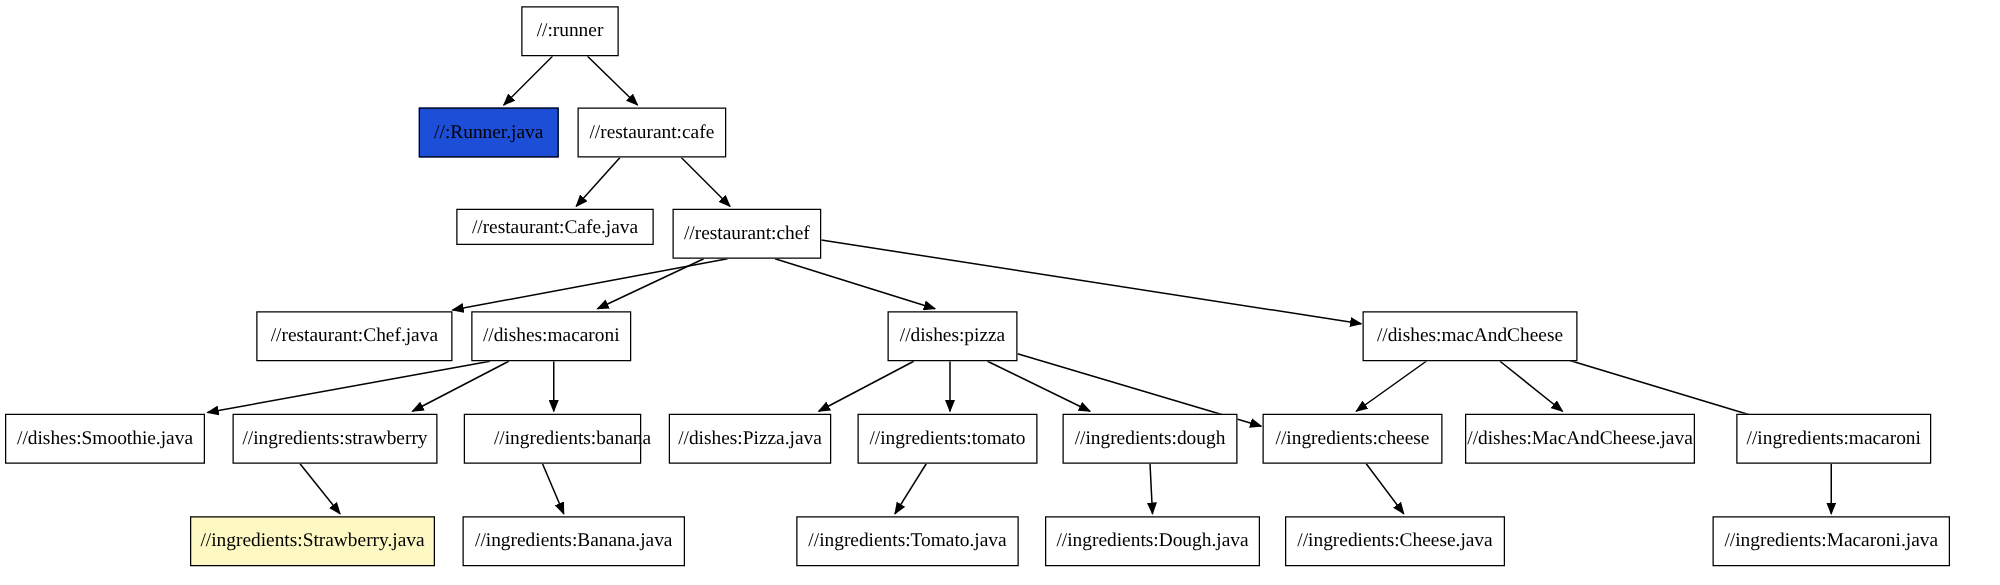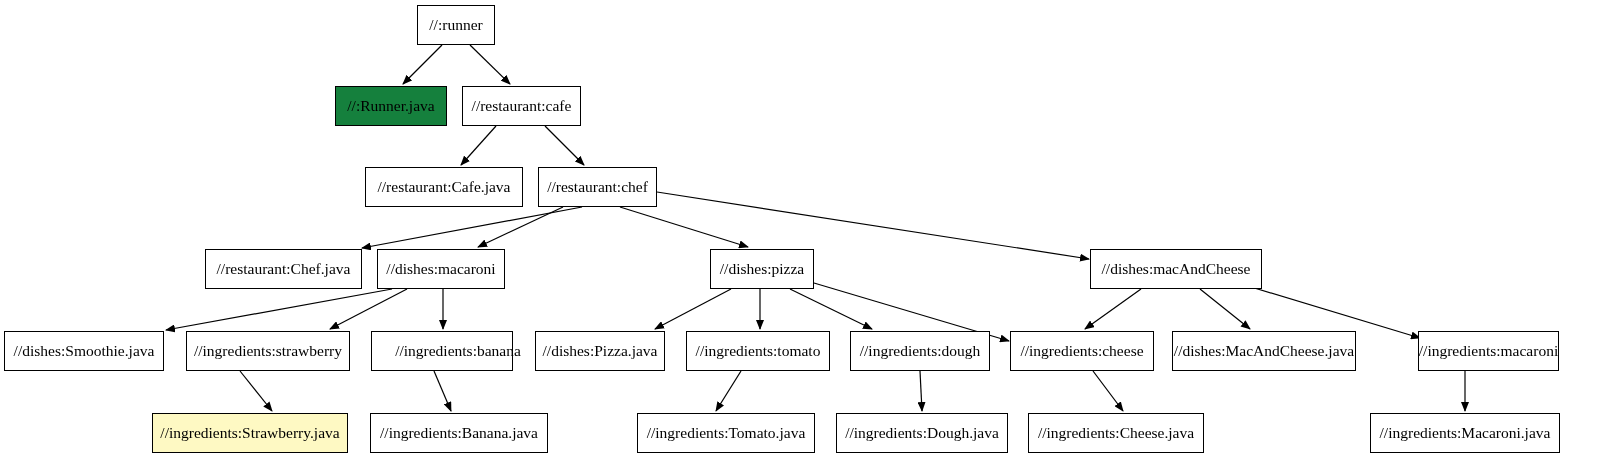--- a/index.html
+++ b/index.html
@@ -92,7 +92,7 @@
       <div class="graph-node" style="left: 417px; top: 5px; width: 78px; height: 40px; border-color: rgb(0, 0, 0); background: rgb(255, 255, 255);">
         <span class="node-label">//:runner</span>
       </div>
-      <div class="graph-node" style="left: 335px; top: 86px; width: 112px; height: 40px; border-color: rgb(0, 0, 0); background: #15803d;">
+      <div class="graph-node" style="left: 335px; top: 86px; width: 112px; height: 40px; border-color: rgb(0, 0, 0); background: #1d4ed8;">
         <span class="node-label">//:Runner.java</span>
       </div>
       <div class="graph-node" style="left: 462px; top: 86px; width: 119px; height: 40px; border-color: rgb(0, 0, 0); background: rgb(255, 255, 255);">

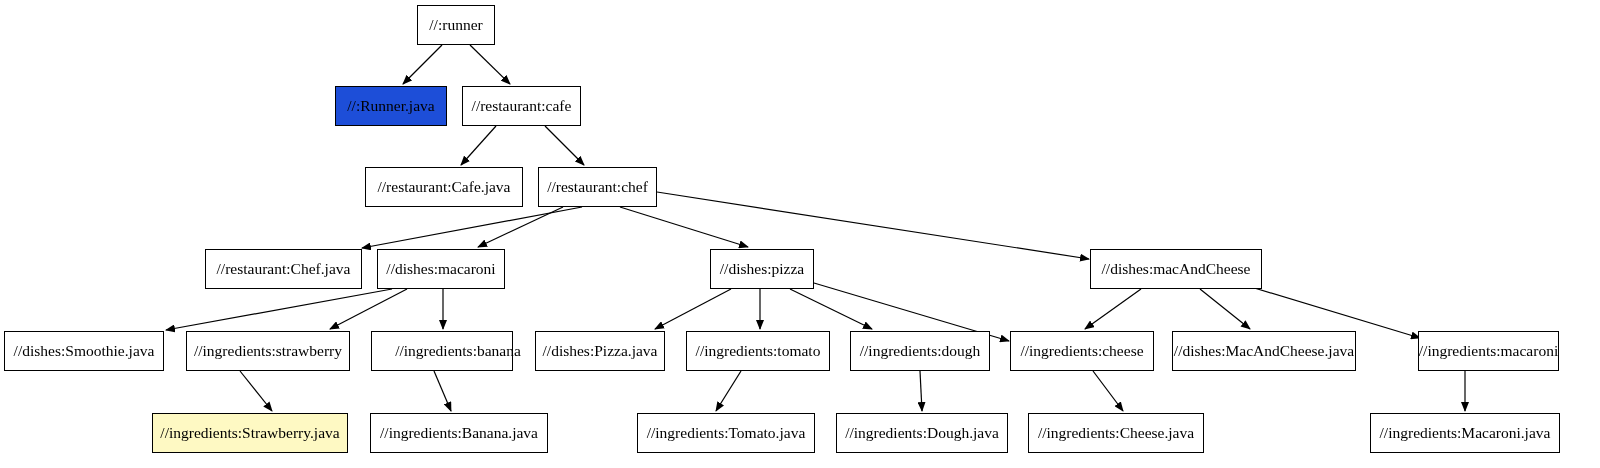--- a/index.html
+++ b/index.html
@@ -98,7 +98,7 @@
       <div class="graph-node" style="left: 462px; top: 86px; width: 119px; height: 40px; border-color: rgb(0, 0, 0); background: rgb(255, 255, 255);">
         <span class="node-label">//restaurant:cafe</span>
       </div>
-      <div class="graph-node" style="left: 365px; top: 167px; width: 158px; height: 40px; border-color: rgb(0, 0, 0); background: rgb(255, 255, 255);">
+      <div class="graph-node" style="left: 365px; top: 167px; width: 158px; height: 29px; border-color: rgb(0, 0, 0); background: rgb(255, 255, 255);">
         <span class="node-label">//restaurant:Cafe.java</span>
       </div>
       <div class="graph-node" style="left: 538px; top: 167px; width: 119px; height: 40px; border-color: rgb(0, 0, 0); background: rgb(255, 255, 255);">

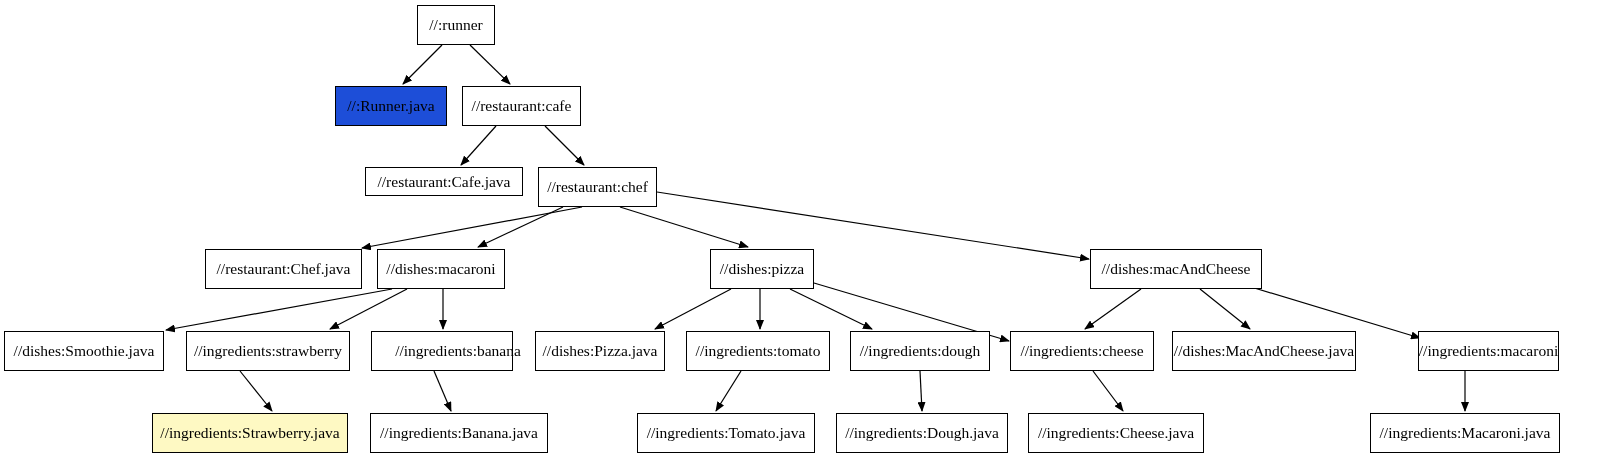--- a/index.html
+++ b/index.html
@@ -140,7 +140,7 @@
       <div class="graph-node" style="left: 1172px; top: 331px; width: 184px; height: 40px; border-color: rgb(0, 0, 0); background: rgb(255, 255, 255);">
         <span class="node-label">//dishes:MacAndCheese.java</span>
       </div>
-      <div class="graph-node" style="left: 1418px; top: 331px; width: 141px; height: 40px; border-color: rgb(0, 0, 0); background: rgb(255, 255, 255);">
+      <div class="graph-node" style="left: 1389px; top: 331px; width: 156px; height: 40px; border-color: rgb(0, 0, 0); background: rgb(255, 255, 255);">
         <span class="node-label">//ingredients:macaroni</span>
       </div>
       <div class="graph-node" style="left: 152px; top: 413px; width: 196px; height: 40px; border-color: rgb(0, 0, 0); background: #fef9c3;">

